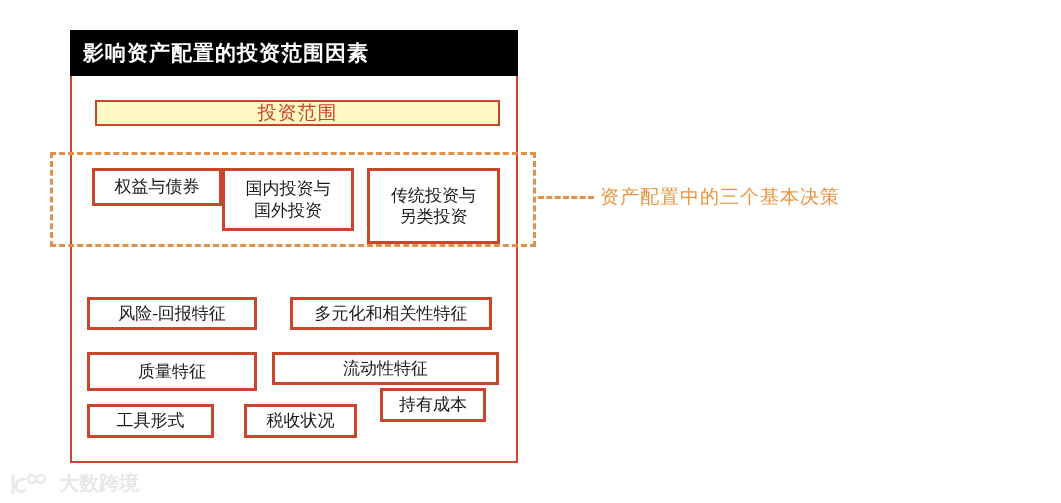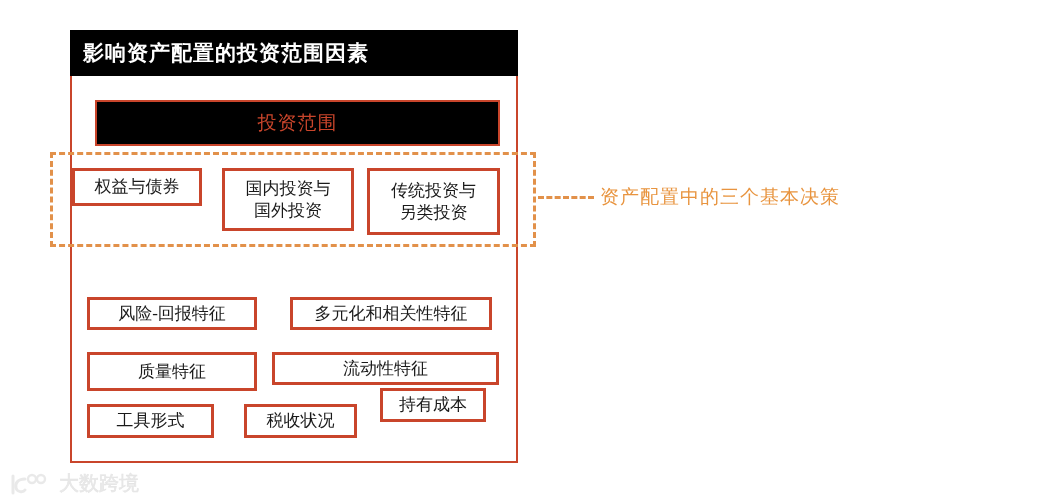--- a/index.html
+++ b/index.html
@@ -53,10 +53,10 @@
     left: 23px;
     top: 68px;
     width: 405px;
-    height: 46px;
+    height: 26px;
     box-sizing: border-box;
     border: 2px solid #C9452B;
-    background: #000000;
+    background: #fef9c3;
     display: flex;
     align-items: center;
     justify-content: center;

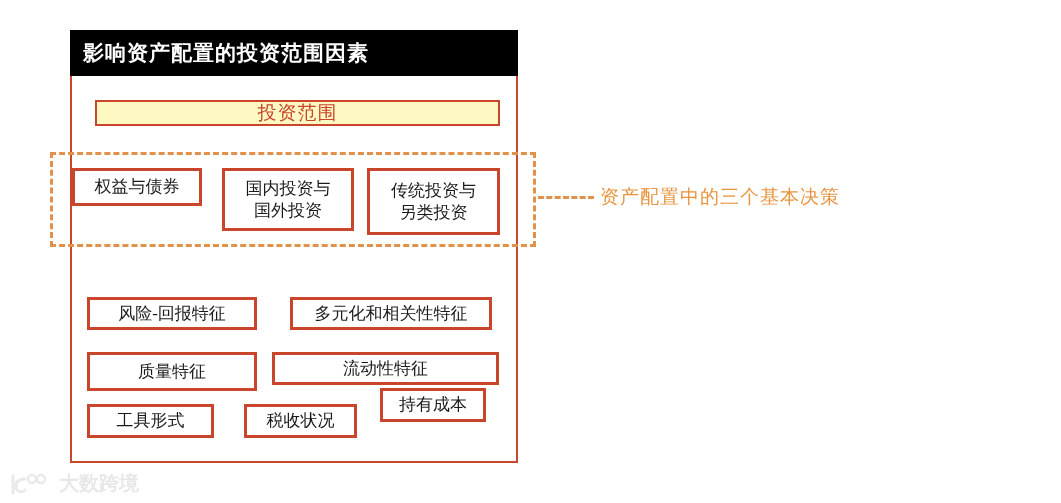--- a/index.html
+++ b/index.html
@@ -86,7 +86,7 @@
   }
 
   
-  #dec-box-0 { left: 0;  top: 136px; width: 130px; height: 38px; }
+  #dec-box-0 { left: 20px;  top: 136px; width: 130px; height: 38px; }
   #dec-box-1 { left: 150px; top: 136px; width: 132px; height: 63px; }
   #dec-box-2 { left: 295px; top: 136px; width: 133px; height: 67px; }
 

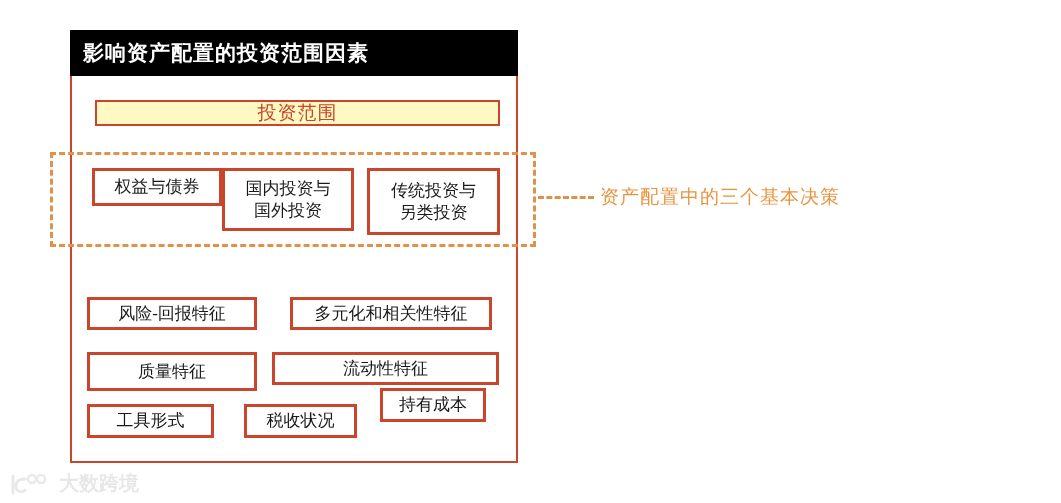--- a/index.html
+++ b/index.html
@@ -88,7 +88,7 @@
   
   #dec-box-0 { left: 20px;  top: 136px; width: 130px; height: 38px; }
   #dec-box-1 { left: 150px; top: 136px; width: 132px; height: 63px; }
-  #dec-box-2 { left: 295px; top: 136px; width: 133px; height: 67px; }
+  #dec-box-2 { left: 295px; top: 136px; width: 133px; height: 76px; }
 
   
   #feat-box-0 { left: 15px;  top: 265px; width: 170px; height: 33px; }

